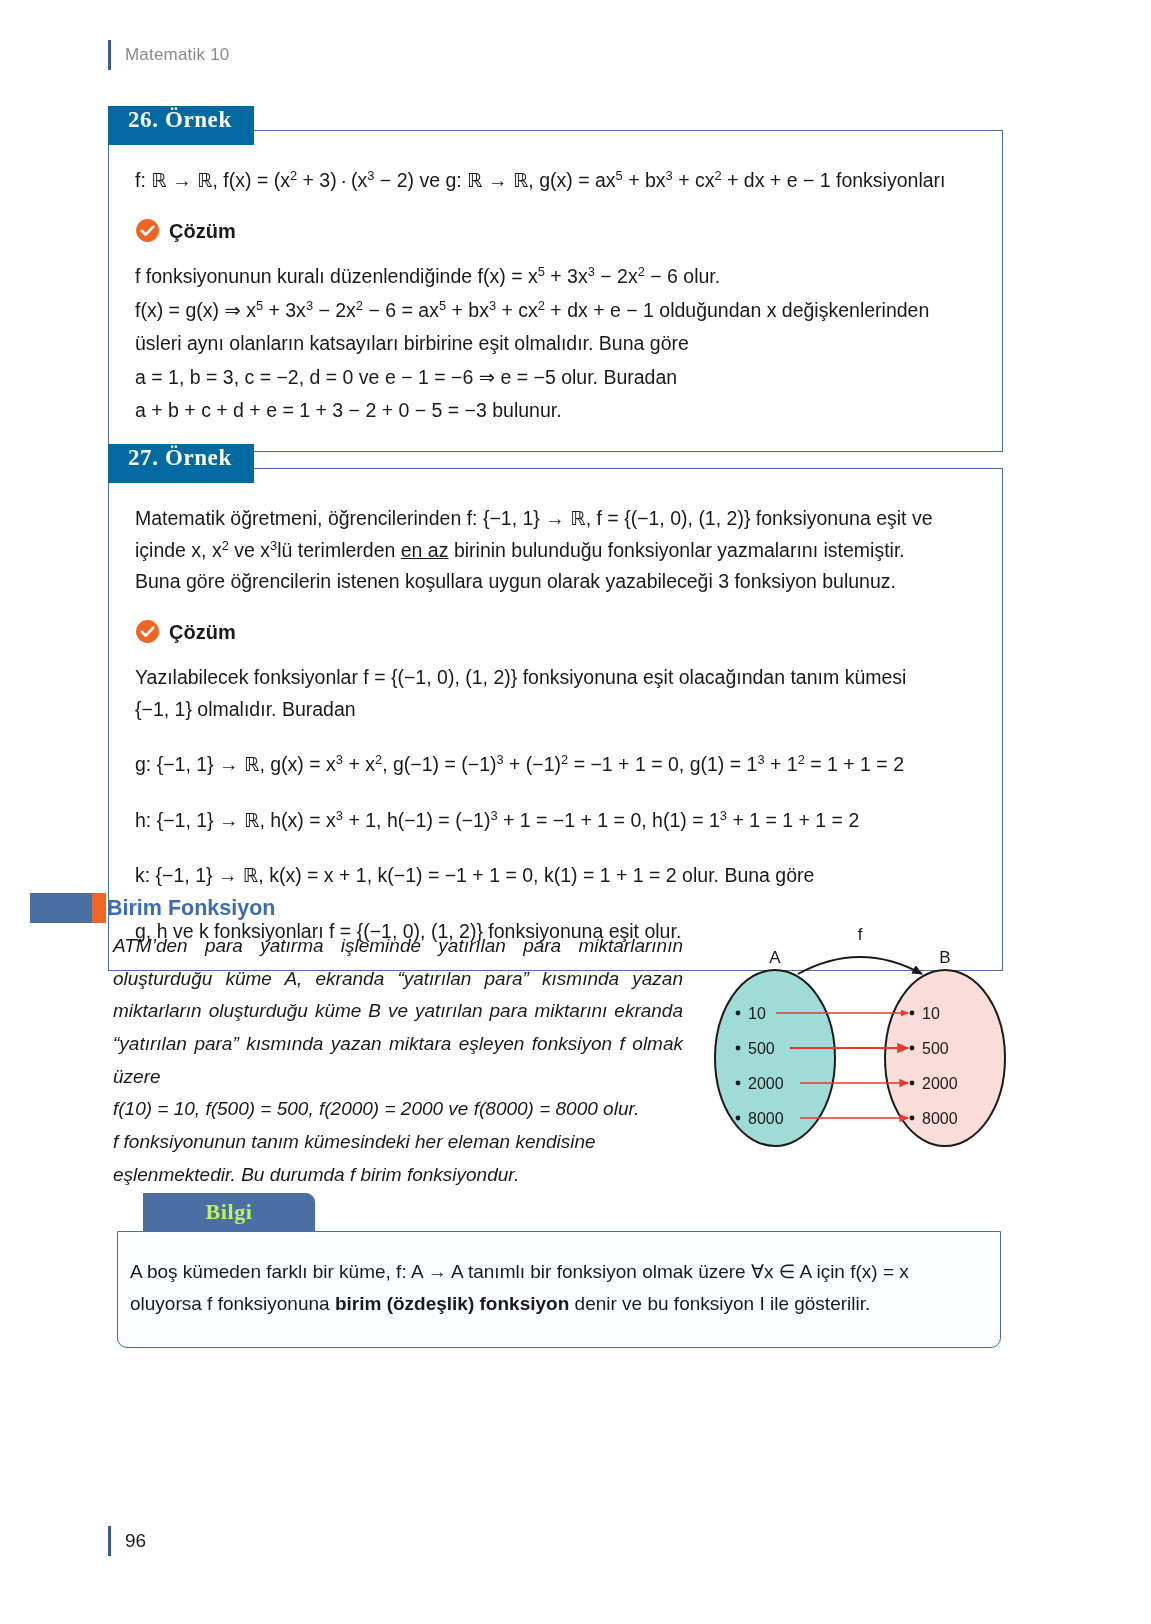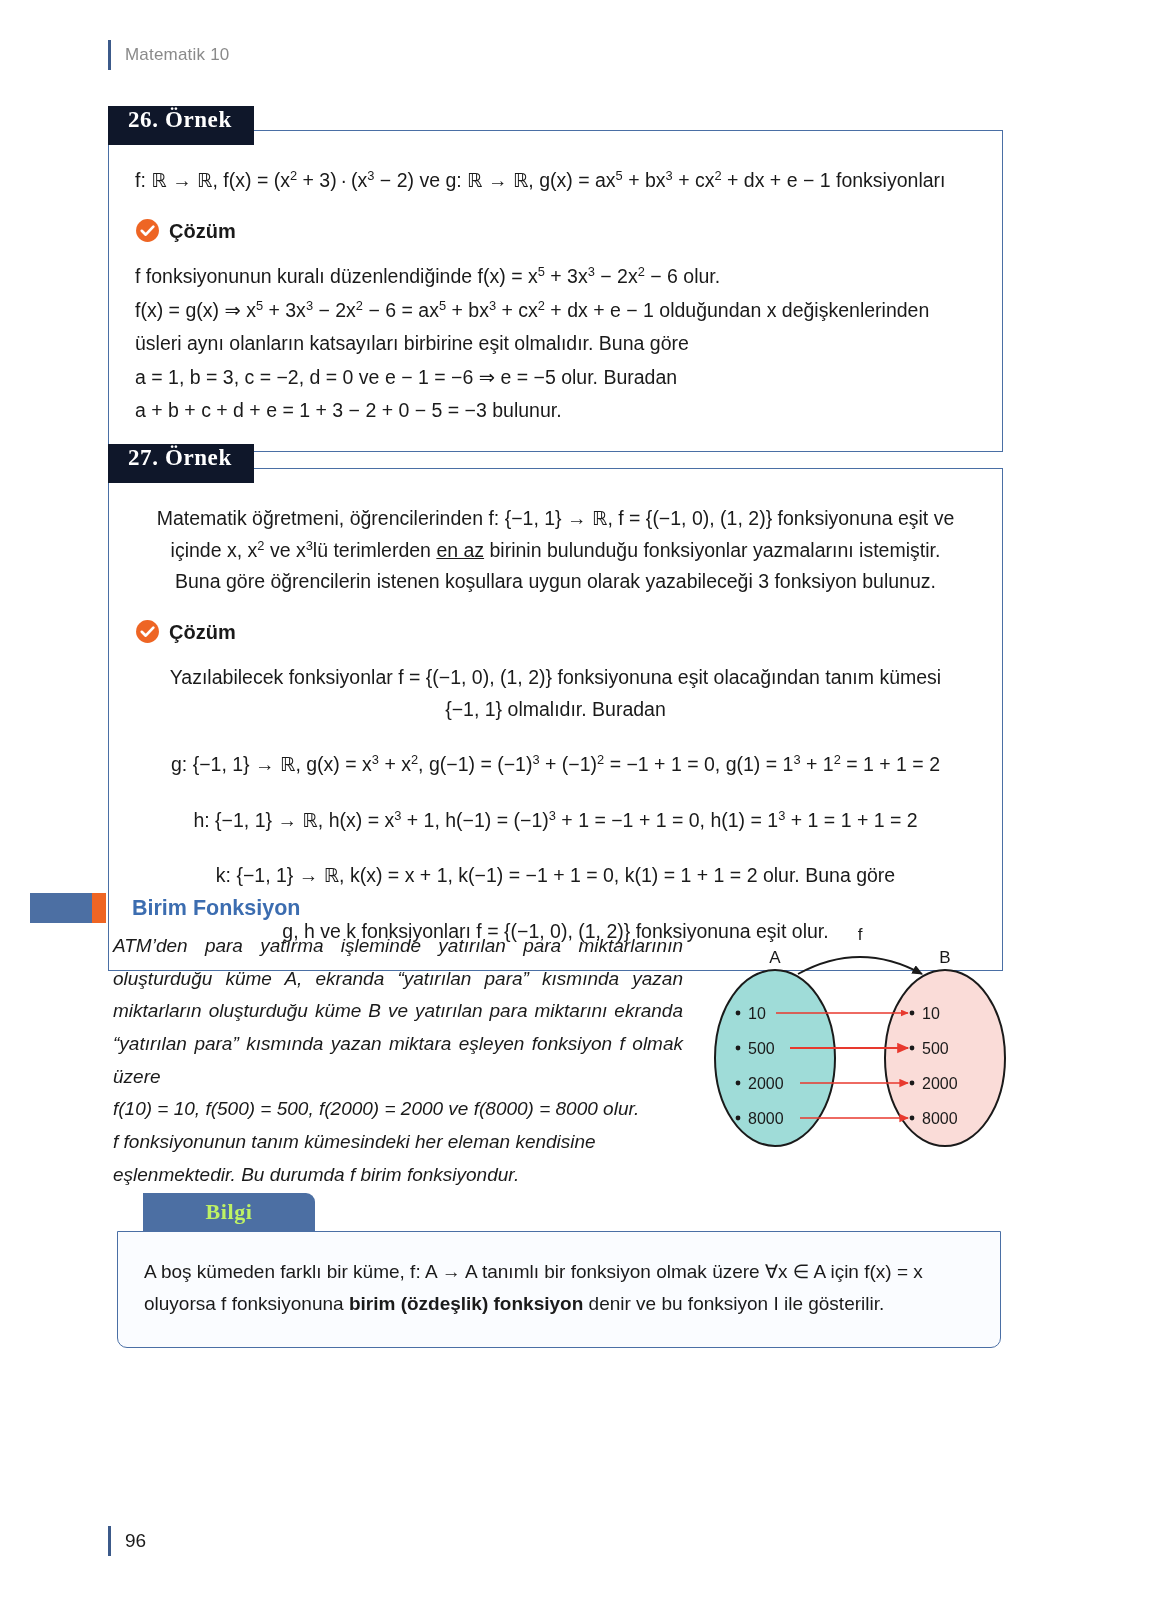--- a/index.html
+++ b/index.html
@@ -43,7 +43,7 @@
     position: absolute;
     left: -1px; top: -25px;
     height: 39px;
-    background: #0f172a;
+    background: #0369a1;
     color: #ffffff;
     font-family: "Liberation Serif", serif;
     font-weight: bold;

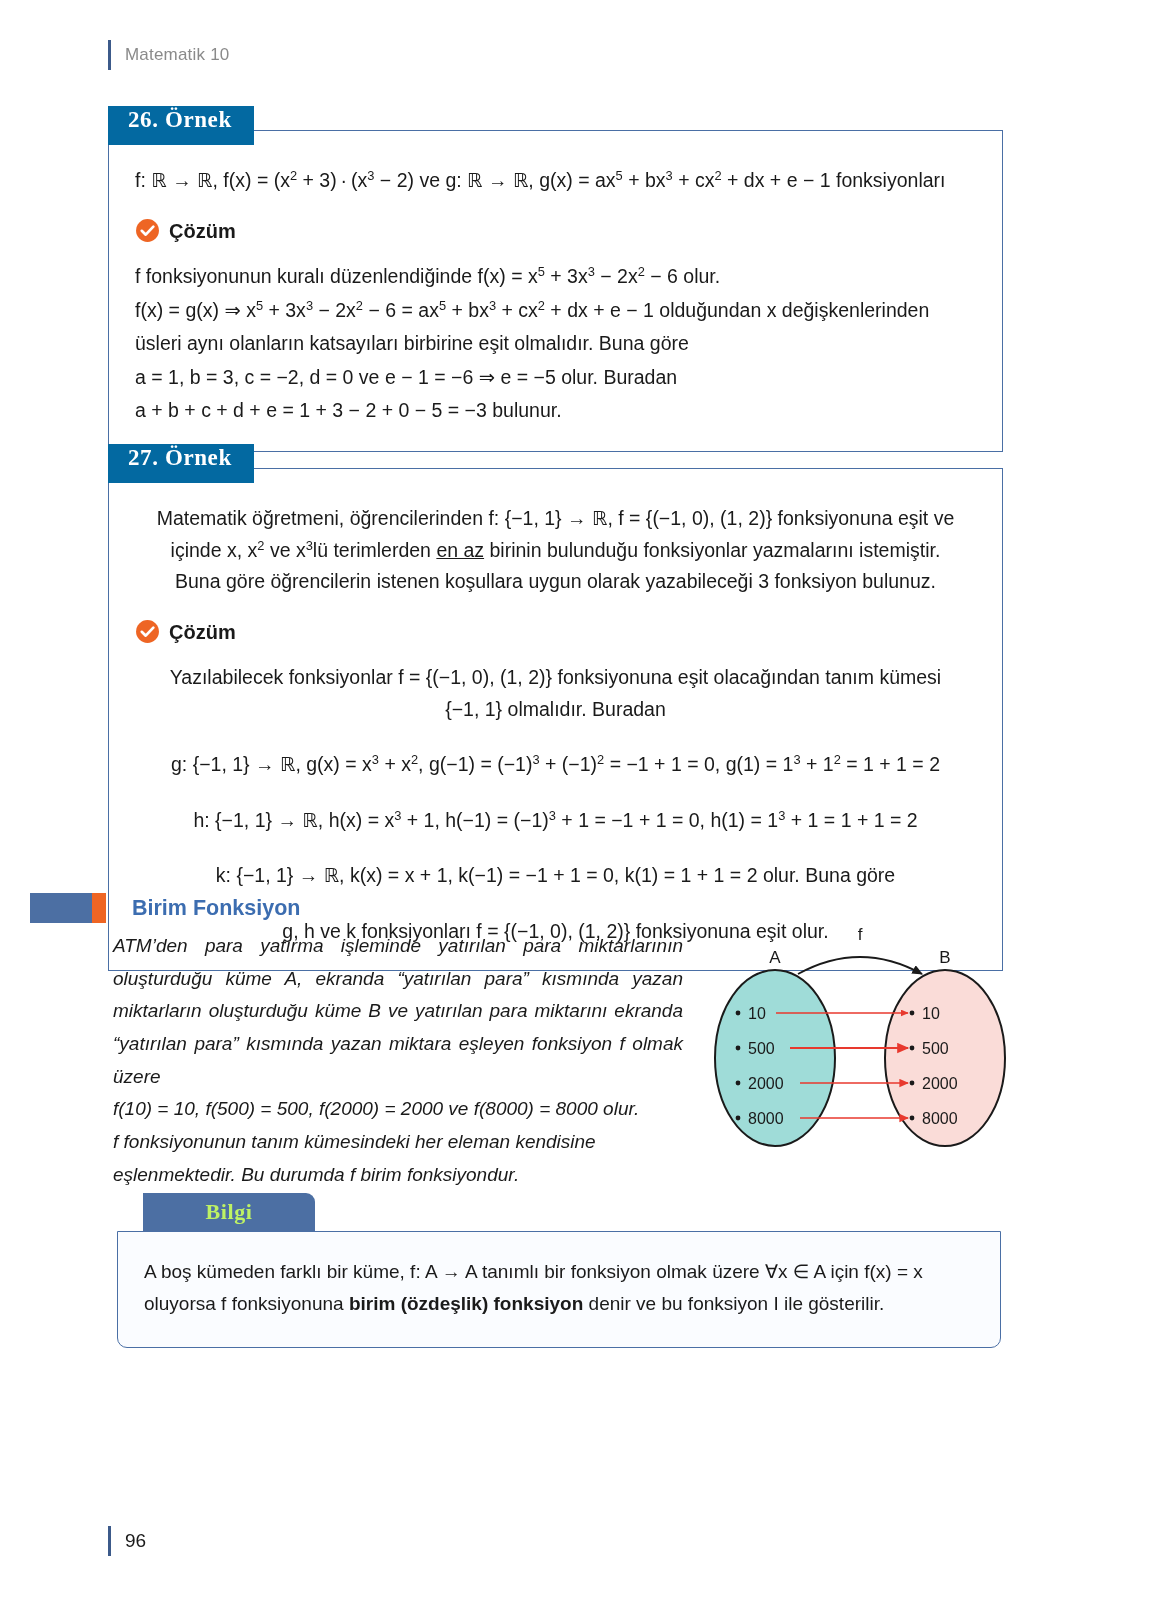--- a/index.html
+++ b/index.html
@@ -186,7 +186,7 @@
   </div>
 </div>
 
-<div class="example-box" style="top:468px;text-align:center;">
+<div class="example-box" style="top:468px;">
   <div class="example-tab">27. Örnek</div>
   <div class="example-body">
     <p>

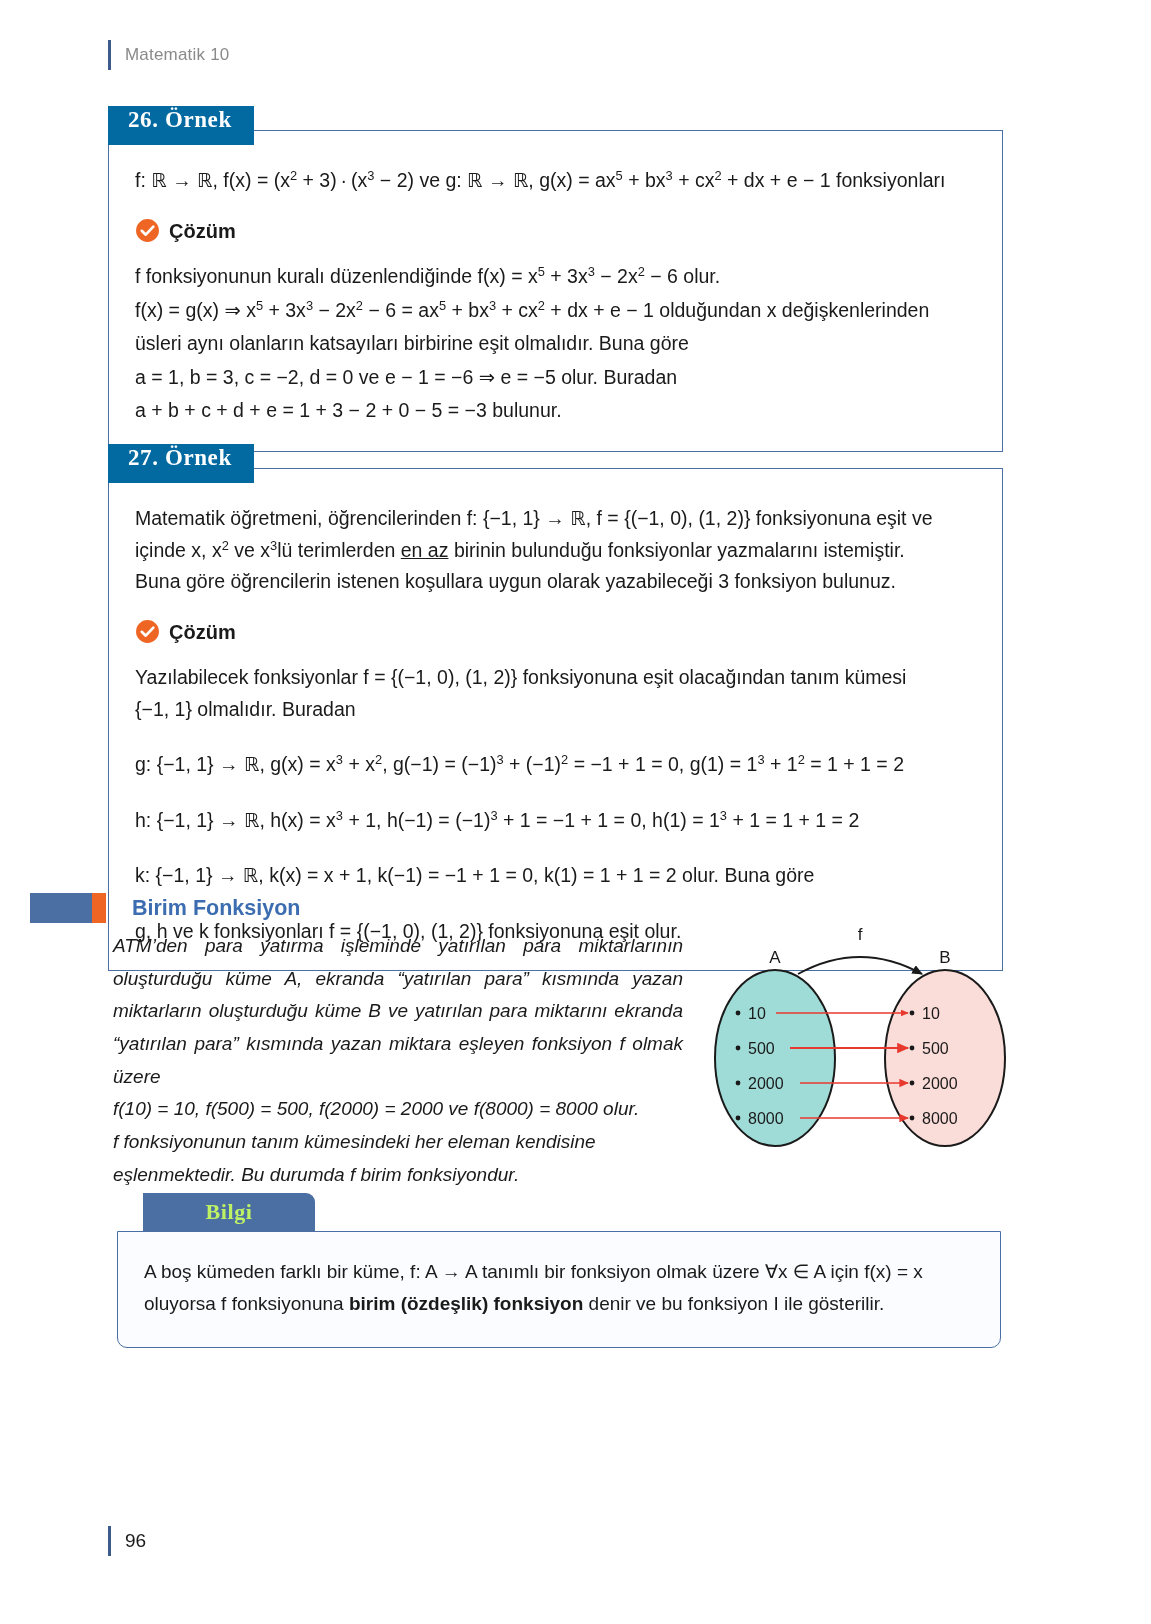--- a/index.html
+++ b/index.html
@@ -91,7 +91,7 @@
     font-size: 21.5px;
     font-weight: bold;
     color: #3c6db0;
-    padding-left: 26px;
+    padding-left: 1px;
     display: flex; align-items: center;
     height: 30px;
   }

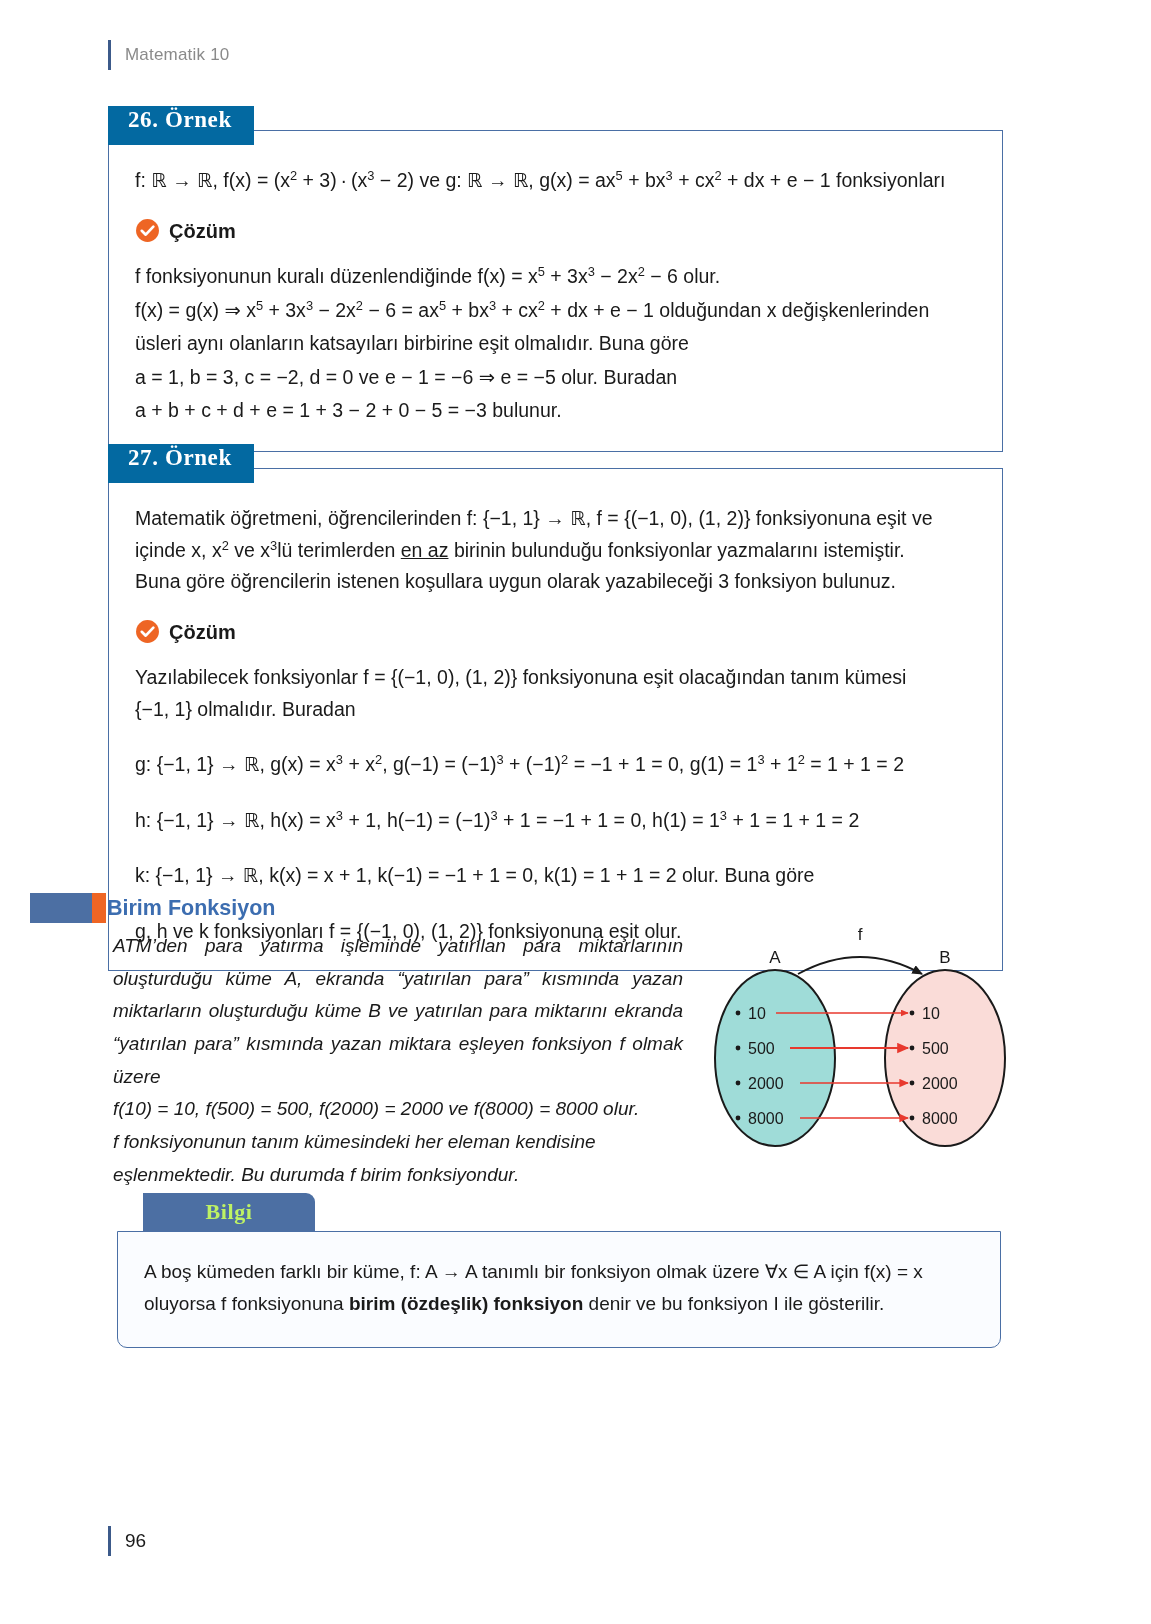--- a/index.html
+++ b/index.html
@@ -137,7 +137,7 @@
     border: 1px solid #4a6fa5;
     border-radius: 0 0 10px 10px;
     background: #fafcff;
-    padding: 24px 26px 26px 26px;
+    padding: 24px 26px 26px 12px;
     font-size: 19px;
     line-height: 1.7;
   }

